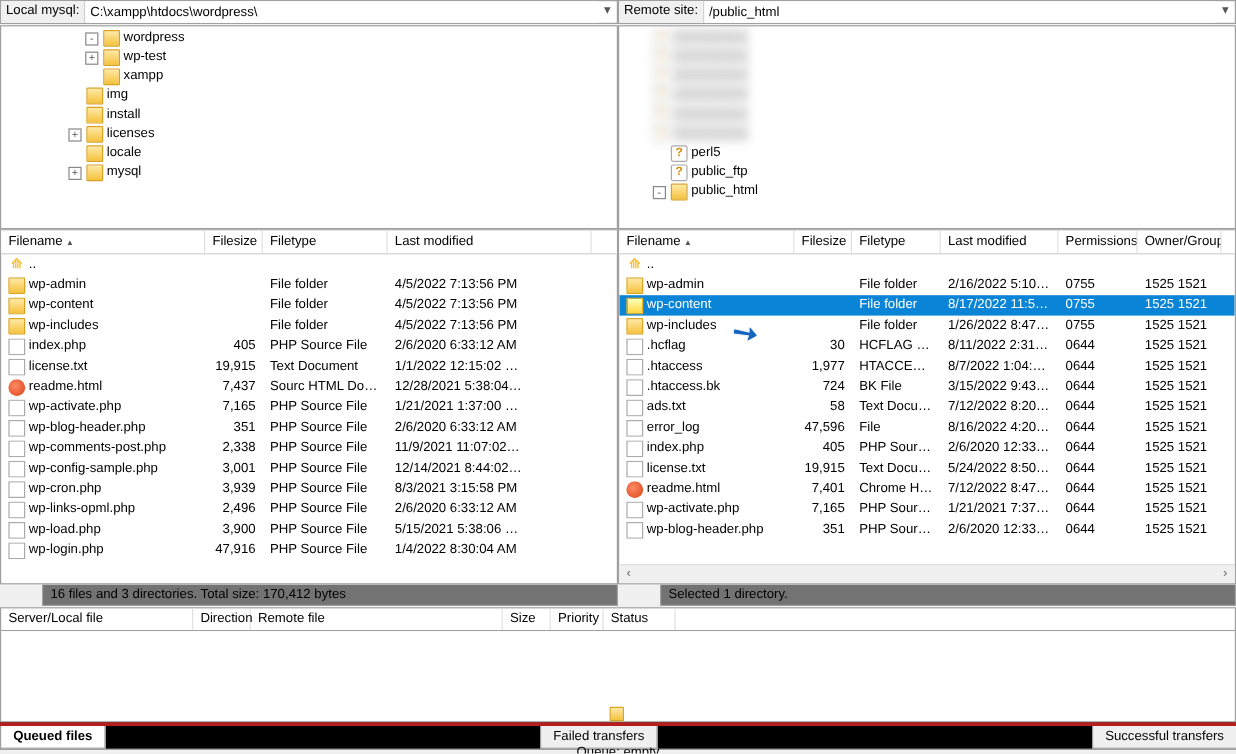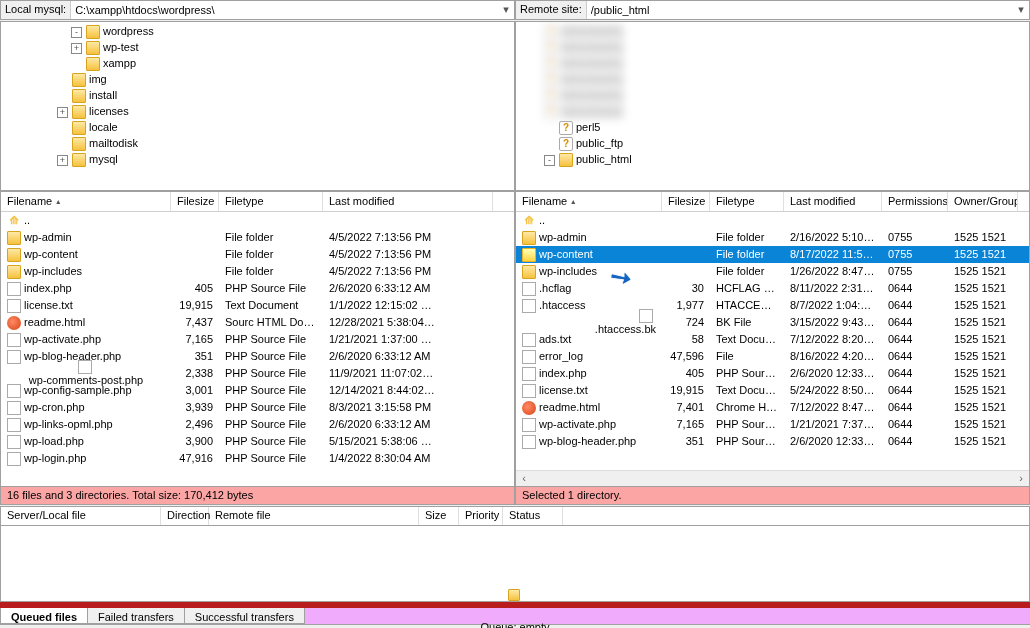--- a/index.html
+++ b/index.html
@@ -104,12 +104,6 @@
         </div>
         <div class="node">
           <span class="indent" style="width: 56px;"></span>
-          <span class="toggle empty"></span>
-          <span class="folder-icon"></span>
-          <span>mailtodisk</span>
-        </div>
-        <div class="node">
-          <span class="indent" style="width: 56px;"></span>
           <span class="toggle">+</span>
           <span class="folder-icon"></span>
           <span>mysql</span>

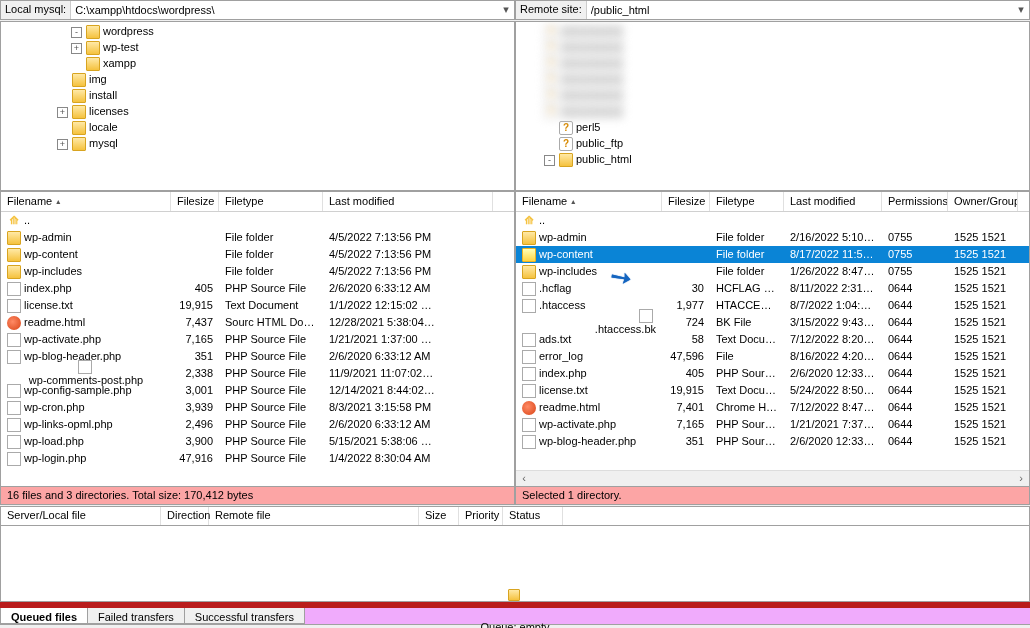--- a/index.html
+++ b/index.html
@@ -396,7 +396,7 @@
             <div class="cell r-c5">1525 1521</div>
           </div>
           <div class="frow">
-            <div class="cell r-c0" style="display: flex; align-items: flex-end; flex-direction: column;">
+            <div class="cell r-c0" style="display: flex; align-items: center;">
               <span class="file-icon"></span>
               <span>.htaccess.bk</span>
             </div>

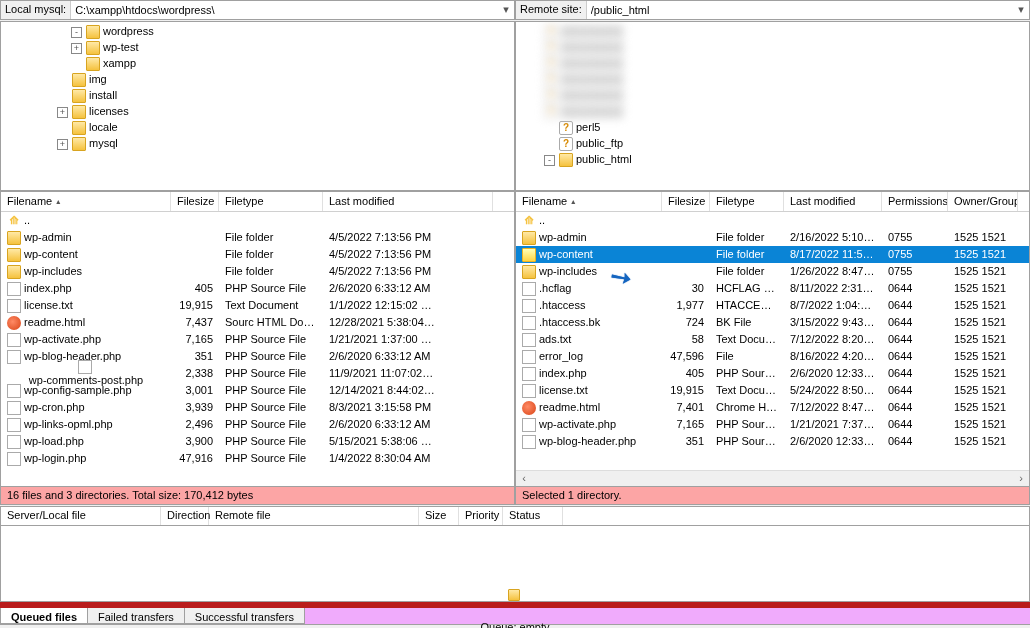--- a/index.html
+++ b/index.html
@@ -261,7 +261,7 @@
             <div class="cell l-c3">2/6/2020 6:33:12 AM</div>
           </div>
           <div class="frow">
-            <div class="cell l-c0" style="display: flex; align-items: center; flex-direction: column;">
+            <div class="cell l-c0" style="display: flex; align-items: center;">
               <span class="file-icon"></span>
               <span>wp-comments-post.php</span>
             </div>

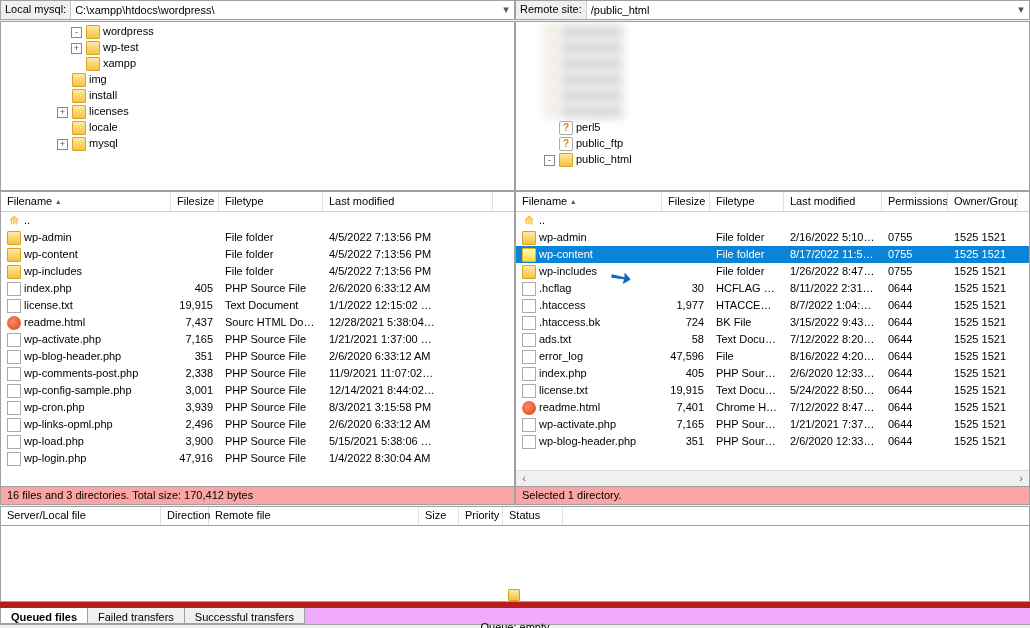--- a/index.html
+++ b/index.html
@@ -31,7 +31,7 @@
   .frow.sel .folder-icon { filter: brightness(1.1); }
   .cell { padding: 0 6px; overflow: hidden; text-overflow: ellipsis; }
   .num { text-align: right; }
-  .status-strip { border: 1px solid #a0a0a0; border-top: none; padding: 2px 6px; font-size: 11px; background: #fca5a5; height: 18px; }
+  .status-strip { border: 1px solid #a0a0a0; border-top: none; padding: 2px 6px; font-size: 11px; background: #737373; height: 18px; margin-left: 35px; }
   .queue-hdr { display: flex; background: #fff; border: 1px solid #a0a0a0; height: 20px; margin-top: 1px; }
   .queue-hdr .col { border-right: 1px solid #e0e0e0; padding: 2px 6px; }
   .queue-body { border: 1px solid #a0a0a0; border-top: none; background: #fff; height: 76px; }

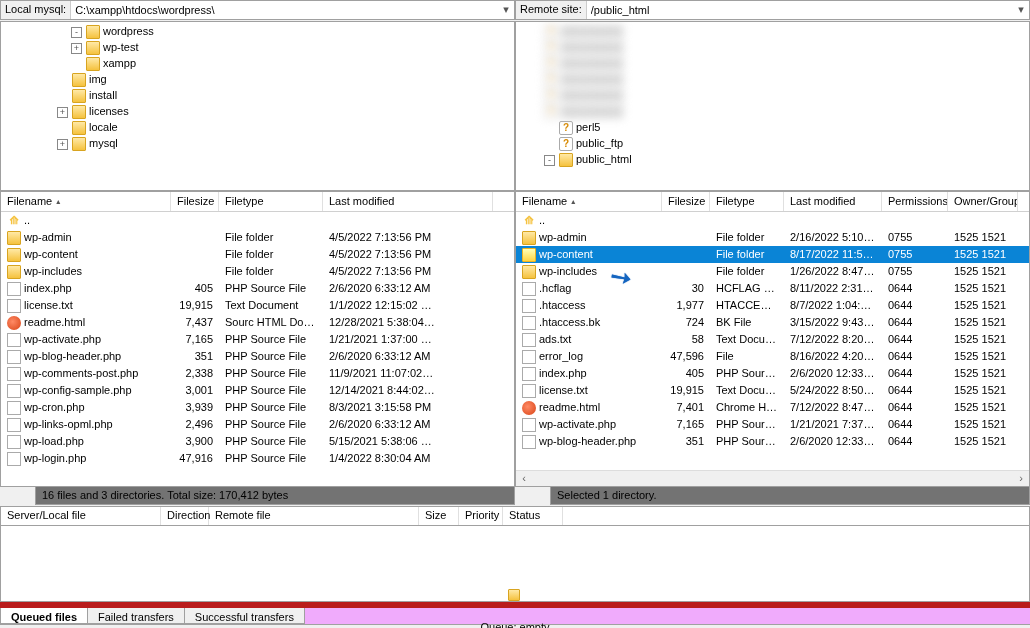--- a/index.html
+++ b/index.html
@@ -35,7 +35,7 @@
   .queue-hdr { display: flex; background: #fff; border: 1px solid #a0a0a0; height: 20px; margin-top: 1px; }
   .queue-hdr .col { border-right: 1px solid #e0e0e0; padding: 2px 6px; }
   .queue-body { border: 1px solid #a0a0a0; border-top: none; background: #fff; height: 76px; }
-  .tabs { display: flex; border-top: 6px solid #b91c1c; background: #f0abfc; height: 22px; }
+  .tabs { display: flex; border-top: 3px solid #b91c1c; background: #000000; height: 22px; justify-content: space-between; }
   .tab { border: 1px solid #a0a0a0; border-top: none; padding: 3px 10px; background: #f0f0f0; margin-right: -1px; font-size: 11px; }
   .tab.active { background: #fff; font-weight: bold; }
   .footer { display: flex; justify-content: flex-end; align-items: center; height: 20px; padding: 0 6px; gap: 10px; border-top: 1px solid #a0a0a0; flex-direction: column; }

